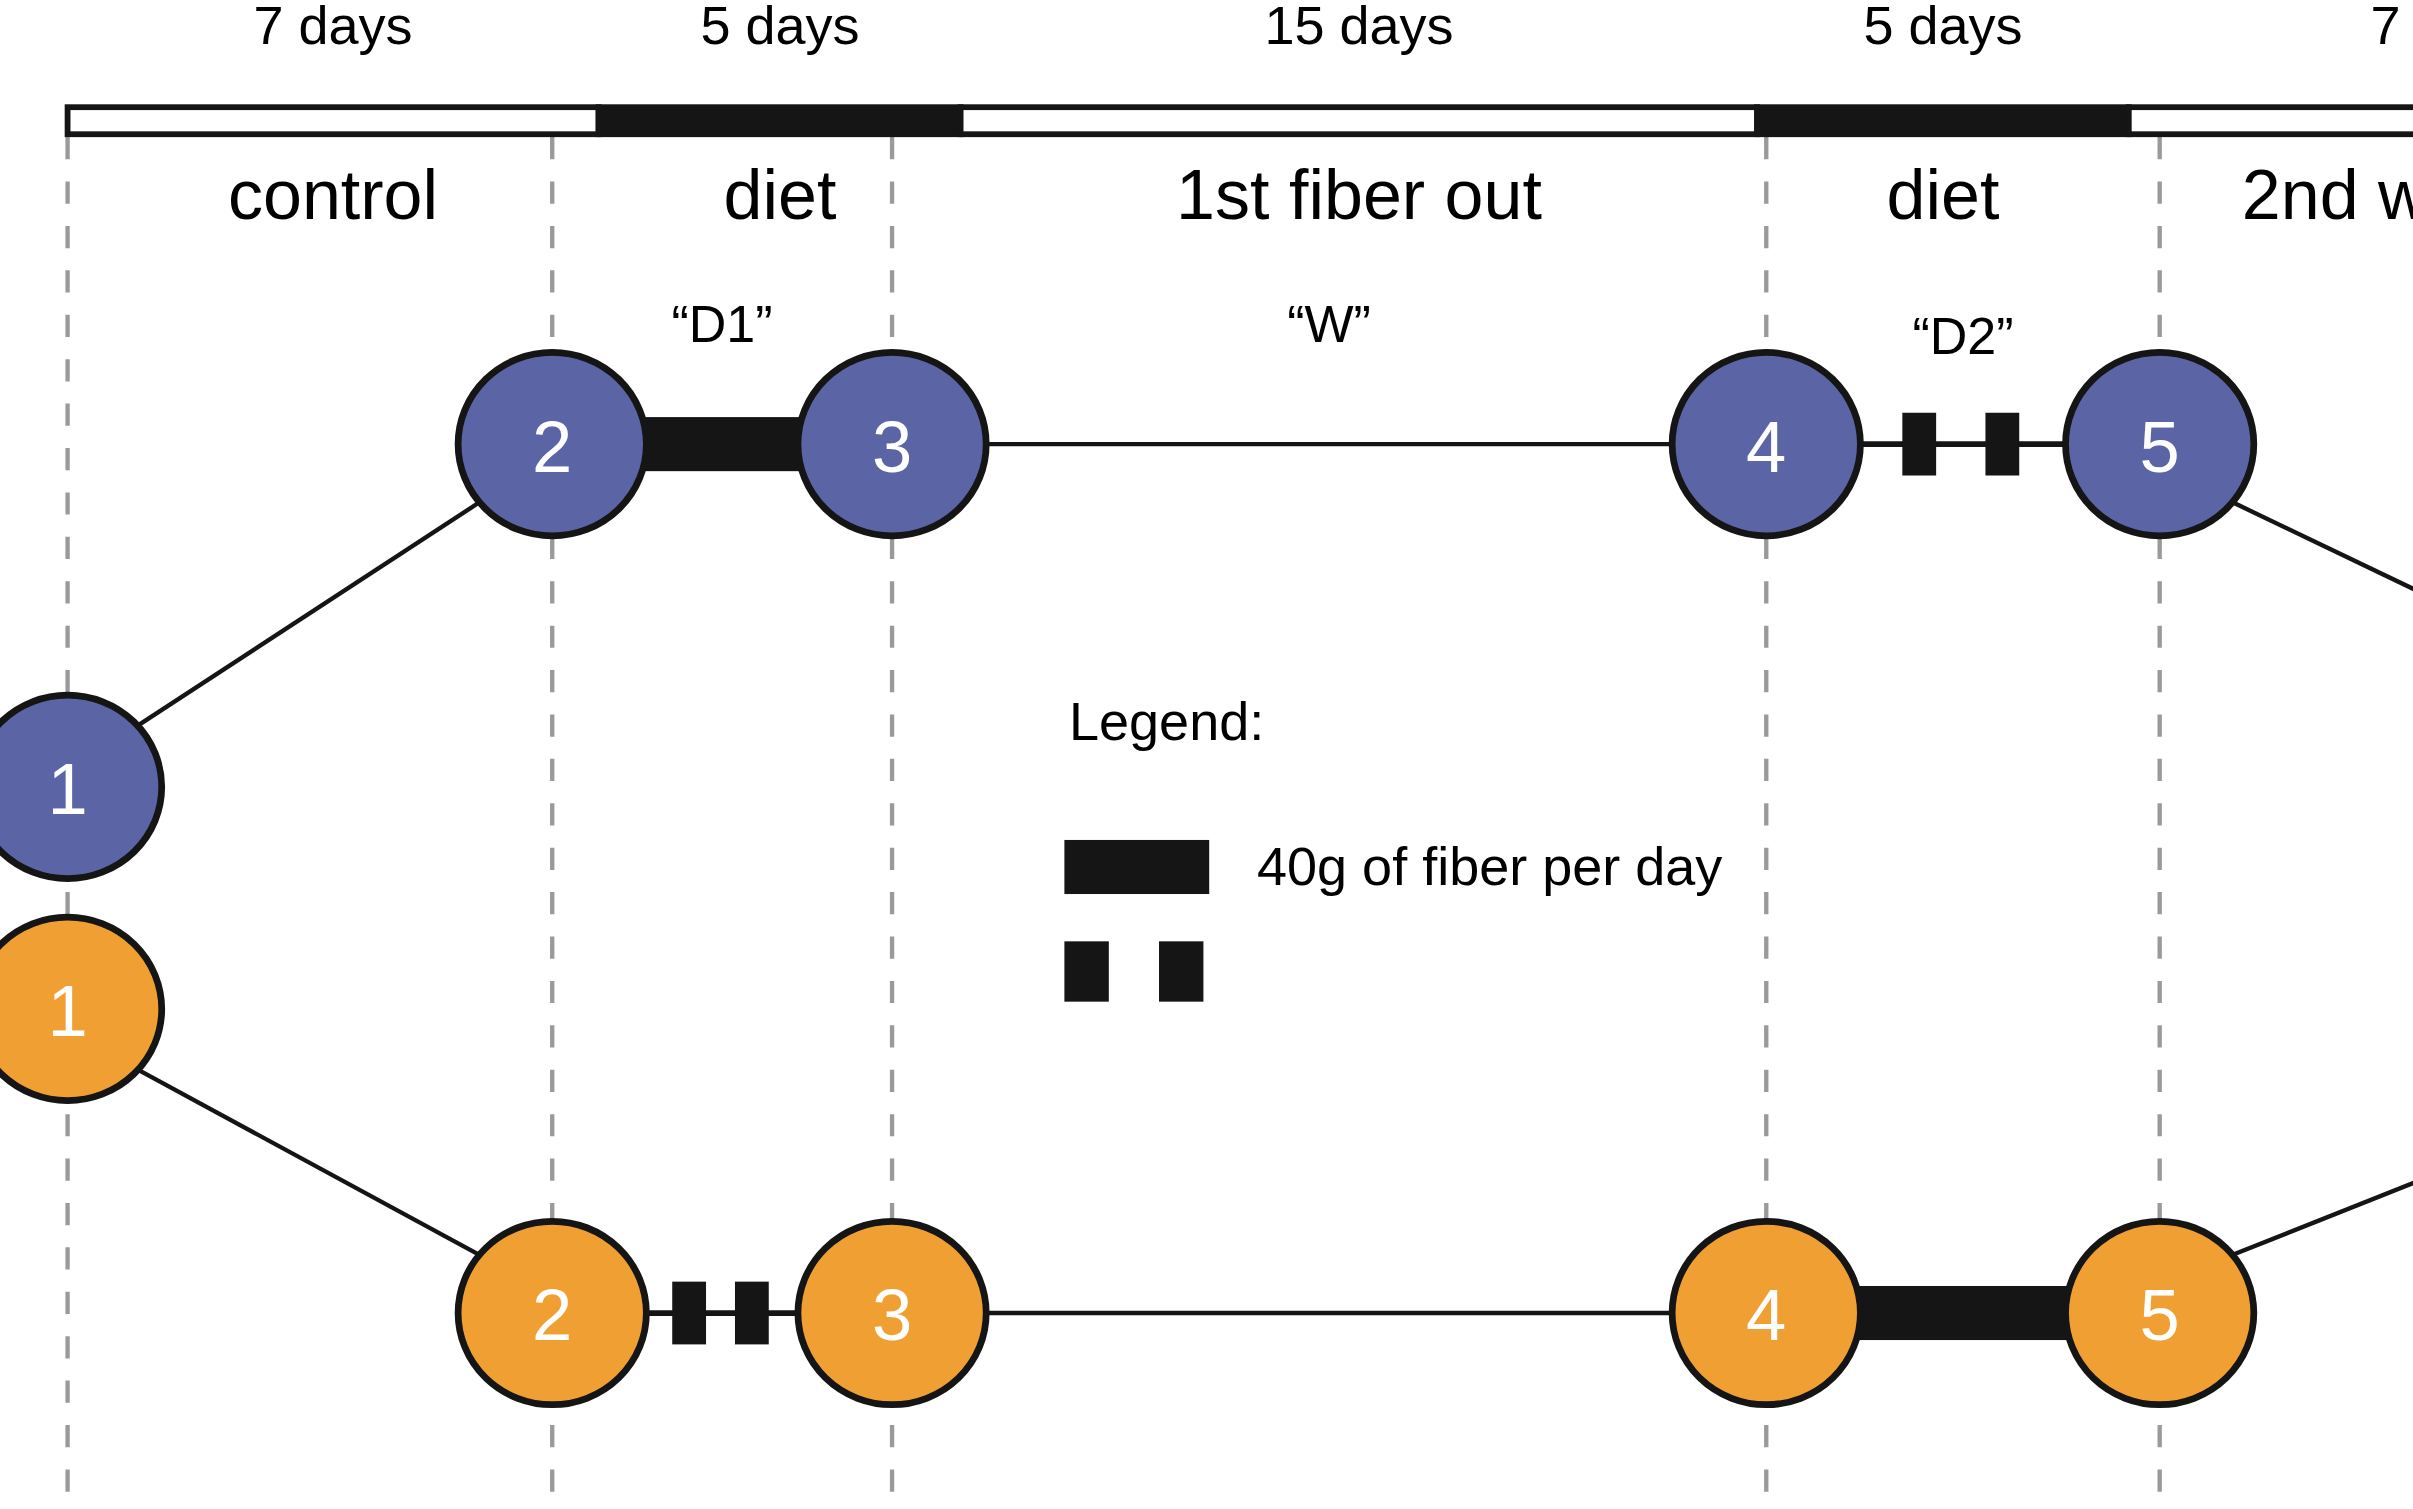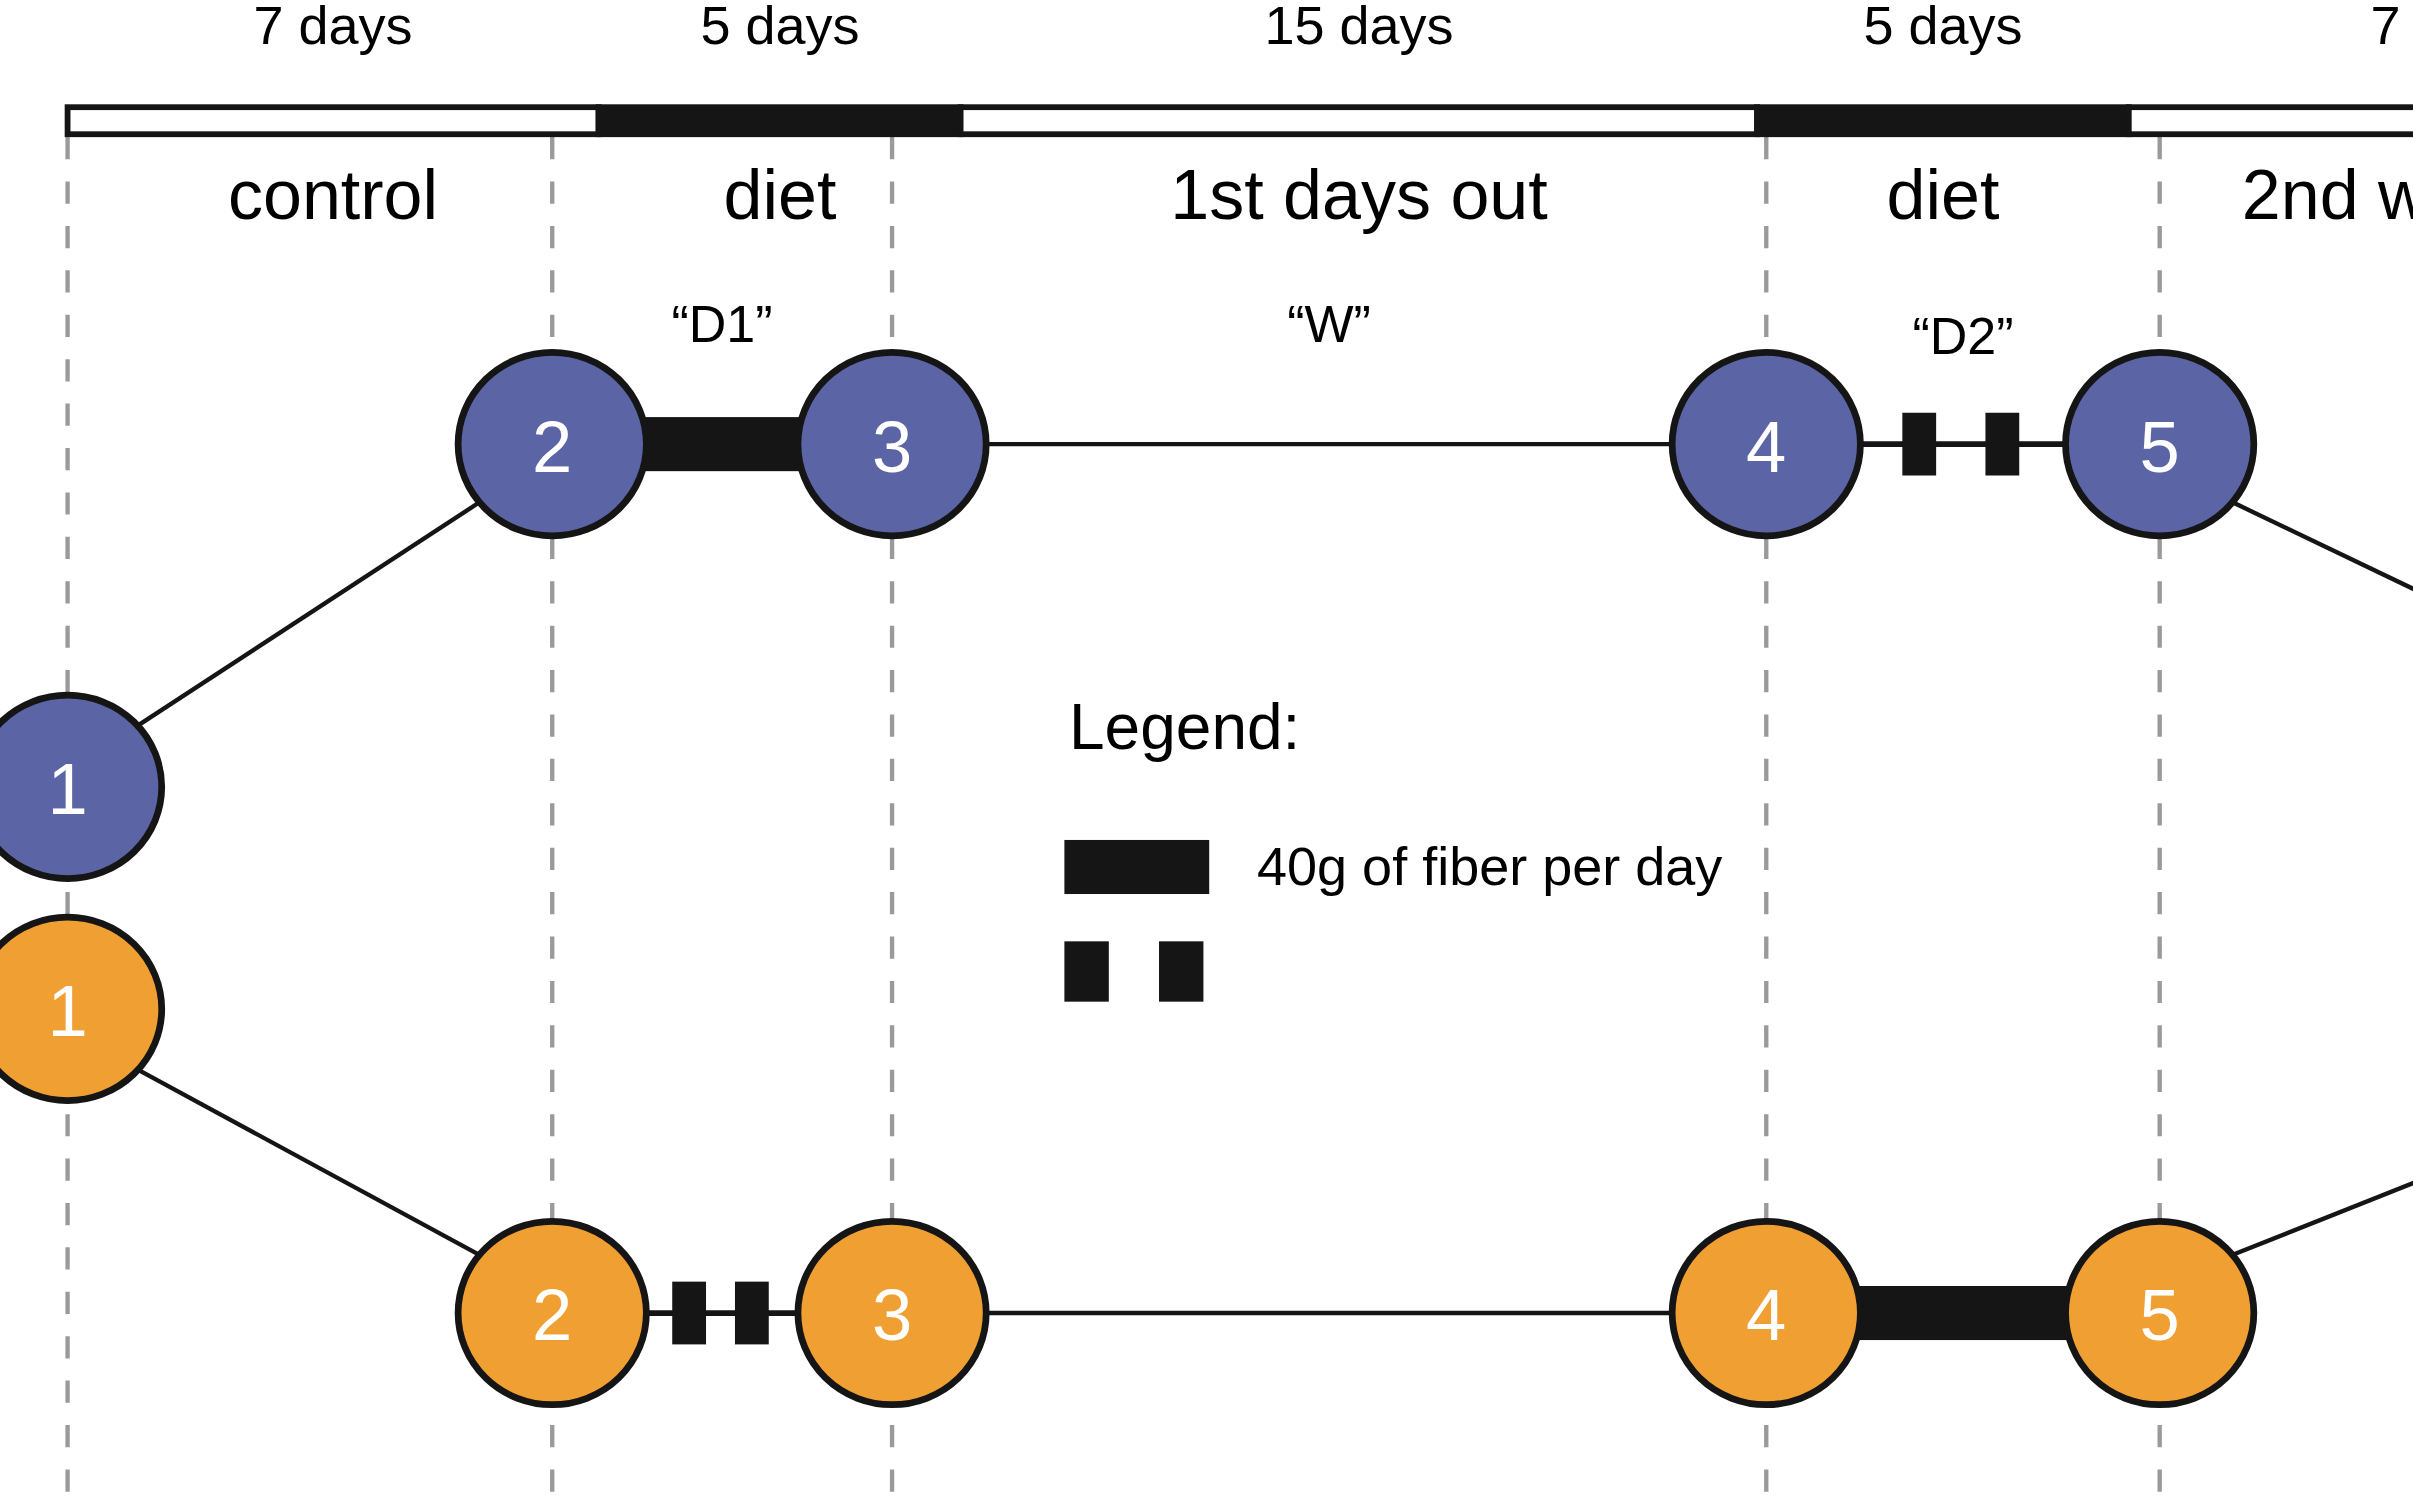--- a/index.html
+++ b/index.html
@@ -80,7 +80,7 @@
     <div class="dayslbl" style="left: 780px; top: -5.8px;">5 days</div>
     <div class="phaselbl" style="left: 780px; top: 155px;">diet</div>
     <div class="dayslbl" style="left: 1359px; top: -5.8px;">15 days</div>
-    <div class="phaselbl" style="left: 1359px; top: 155px;">1st days out</div>
+    <div class="phaselbl" style="left: 1359px; top: 155px;">1st fiber out</div>
     <div class="dayslbl" style="left: 1943px; top: -5.8px;">5 days</div>
     <div class="phaselbl" style="left: 1943px; top: 155px;">diet</div>
     <div class="dayslbl" style="left: 2450px; top: -5.8px;">7 days</div>

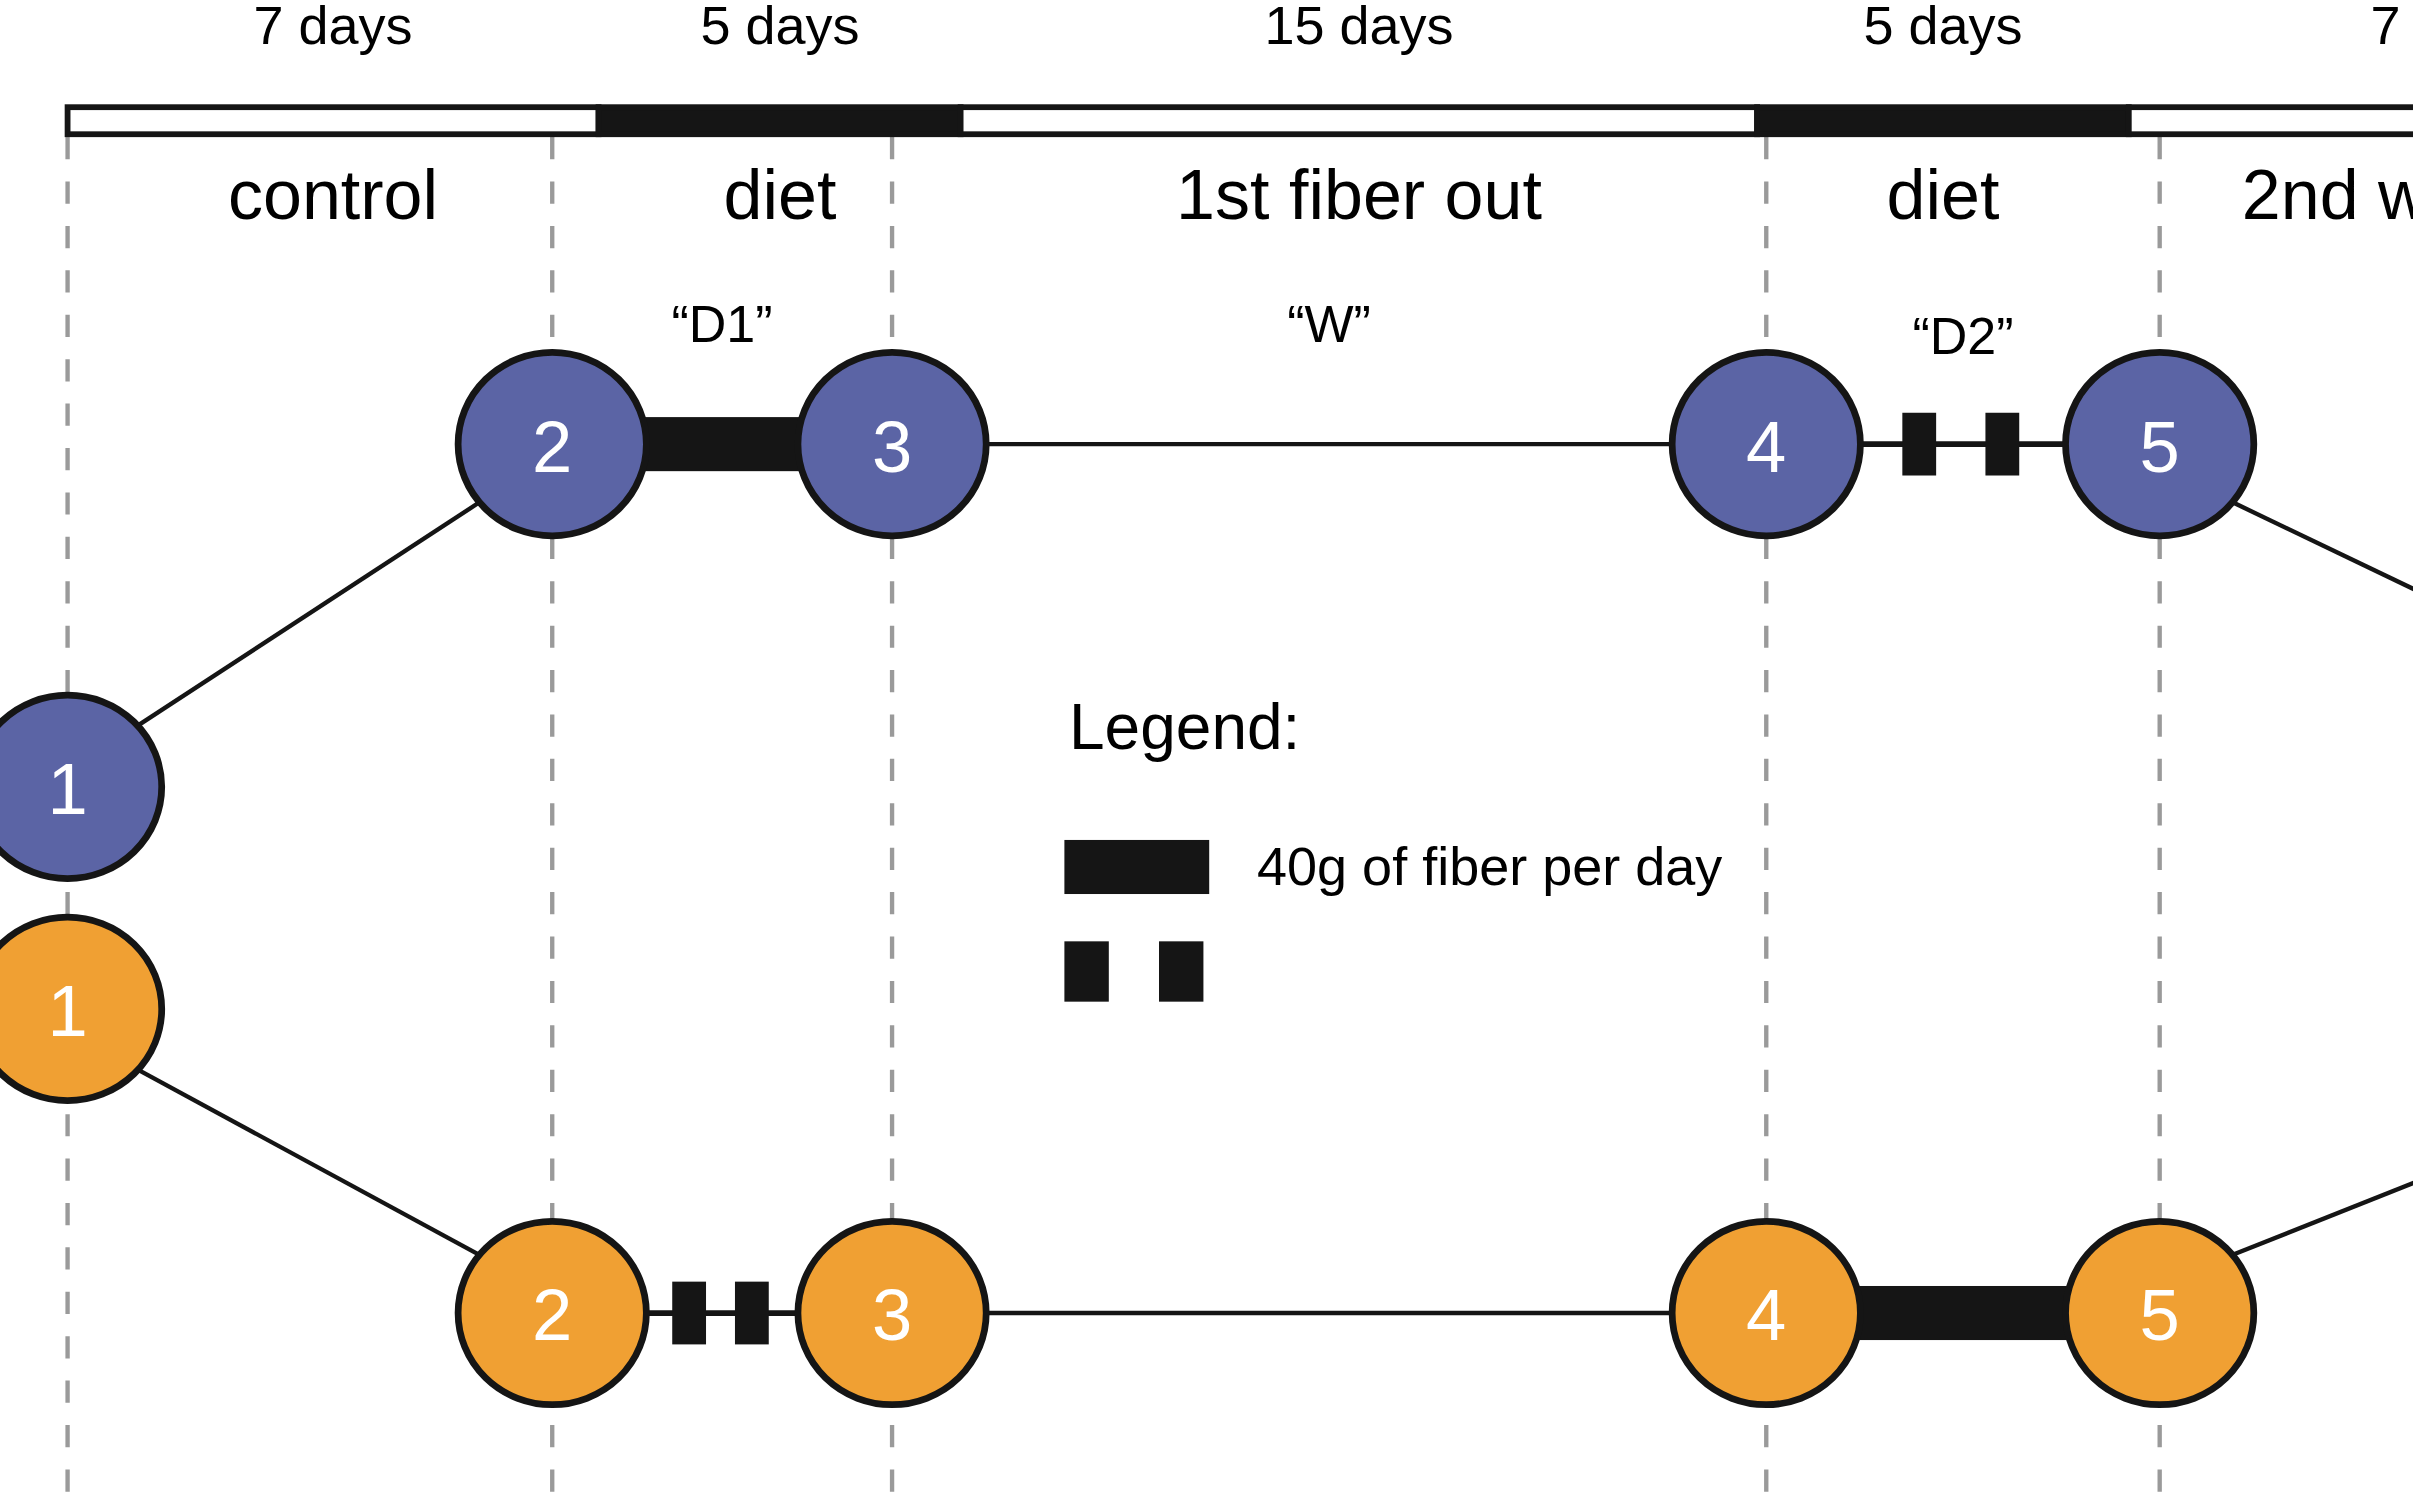--- a/index.html
+++ b/index.html
@@ -12,7 +12,7 @@
             transform:translateX(-50%);font-family:"Liberation Sans",sans-serif;}
   .edgelbl{position:absolute;font-size:52px;color:#000;text-align:left;white-space:nowrap;
            transform:translateX(-50%);font-family:"Liberation Sans",sans-serif;}
-  .legend-title{position:absolute;font-size:64px;color:#000;white-space:nowrap;}
+  .legend-title{position:absolute;font-size:54px;color:#000;white-space:nowrap;}
   .legend-text{position:absolute;font-size:54px;color:#000;white-space:nowrap;}
   .nodenum{font-family:"Liberation Sans",sans-serif;font-size:150px;fill:#fff;
            text-anchor:middle;dominant-baseline:central;font-weight:400;}

